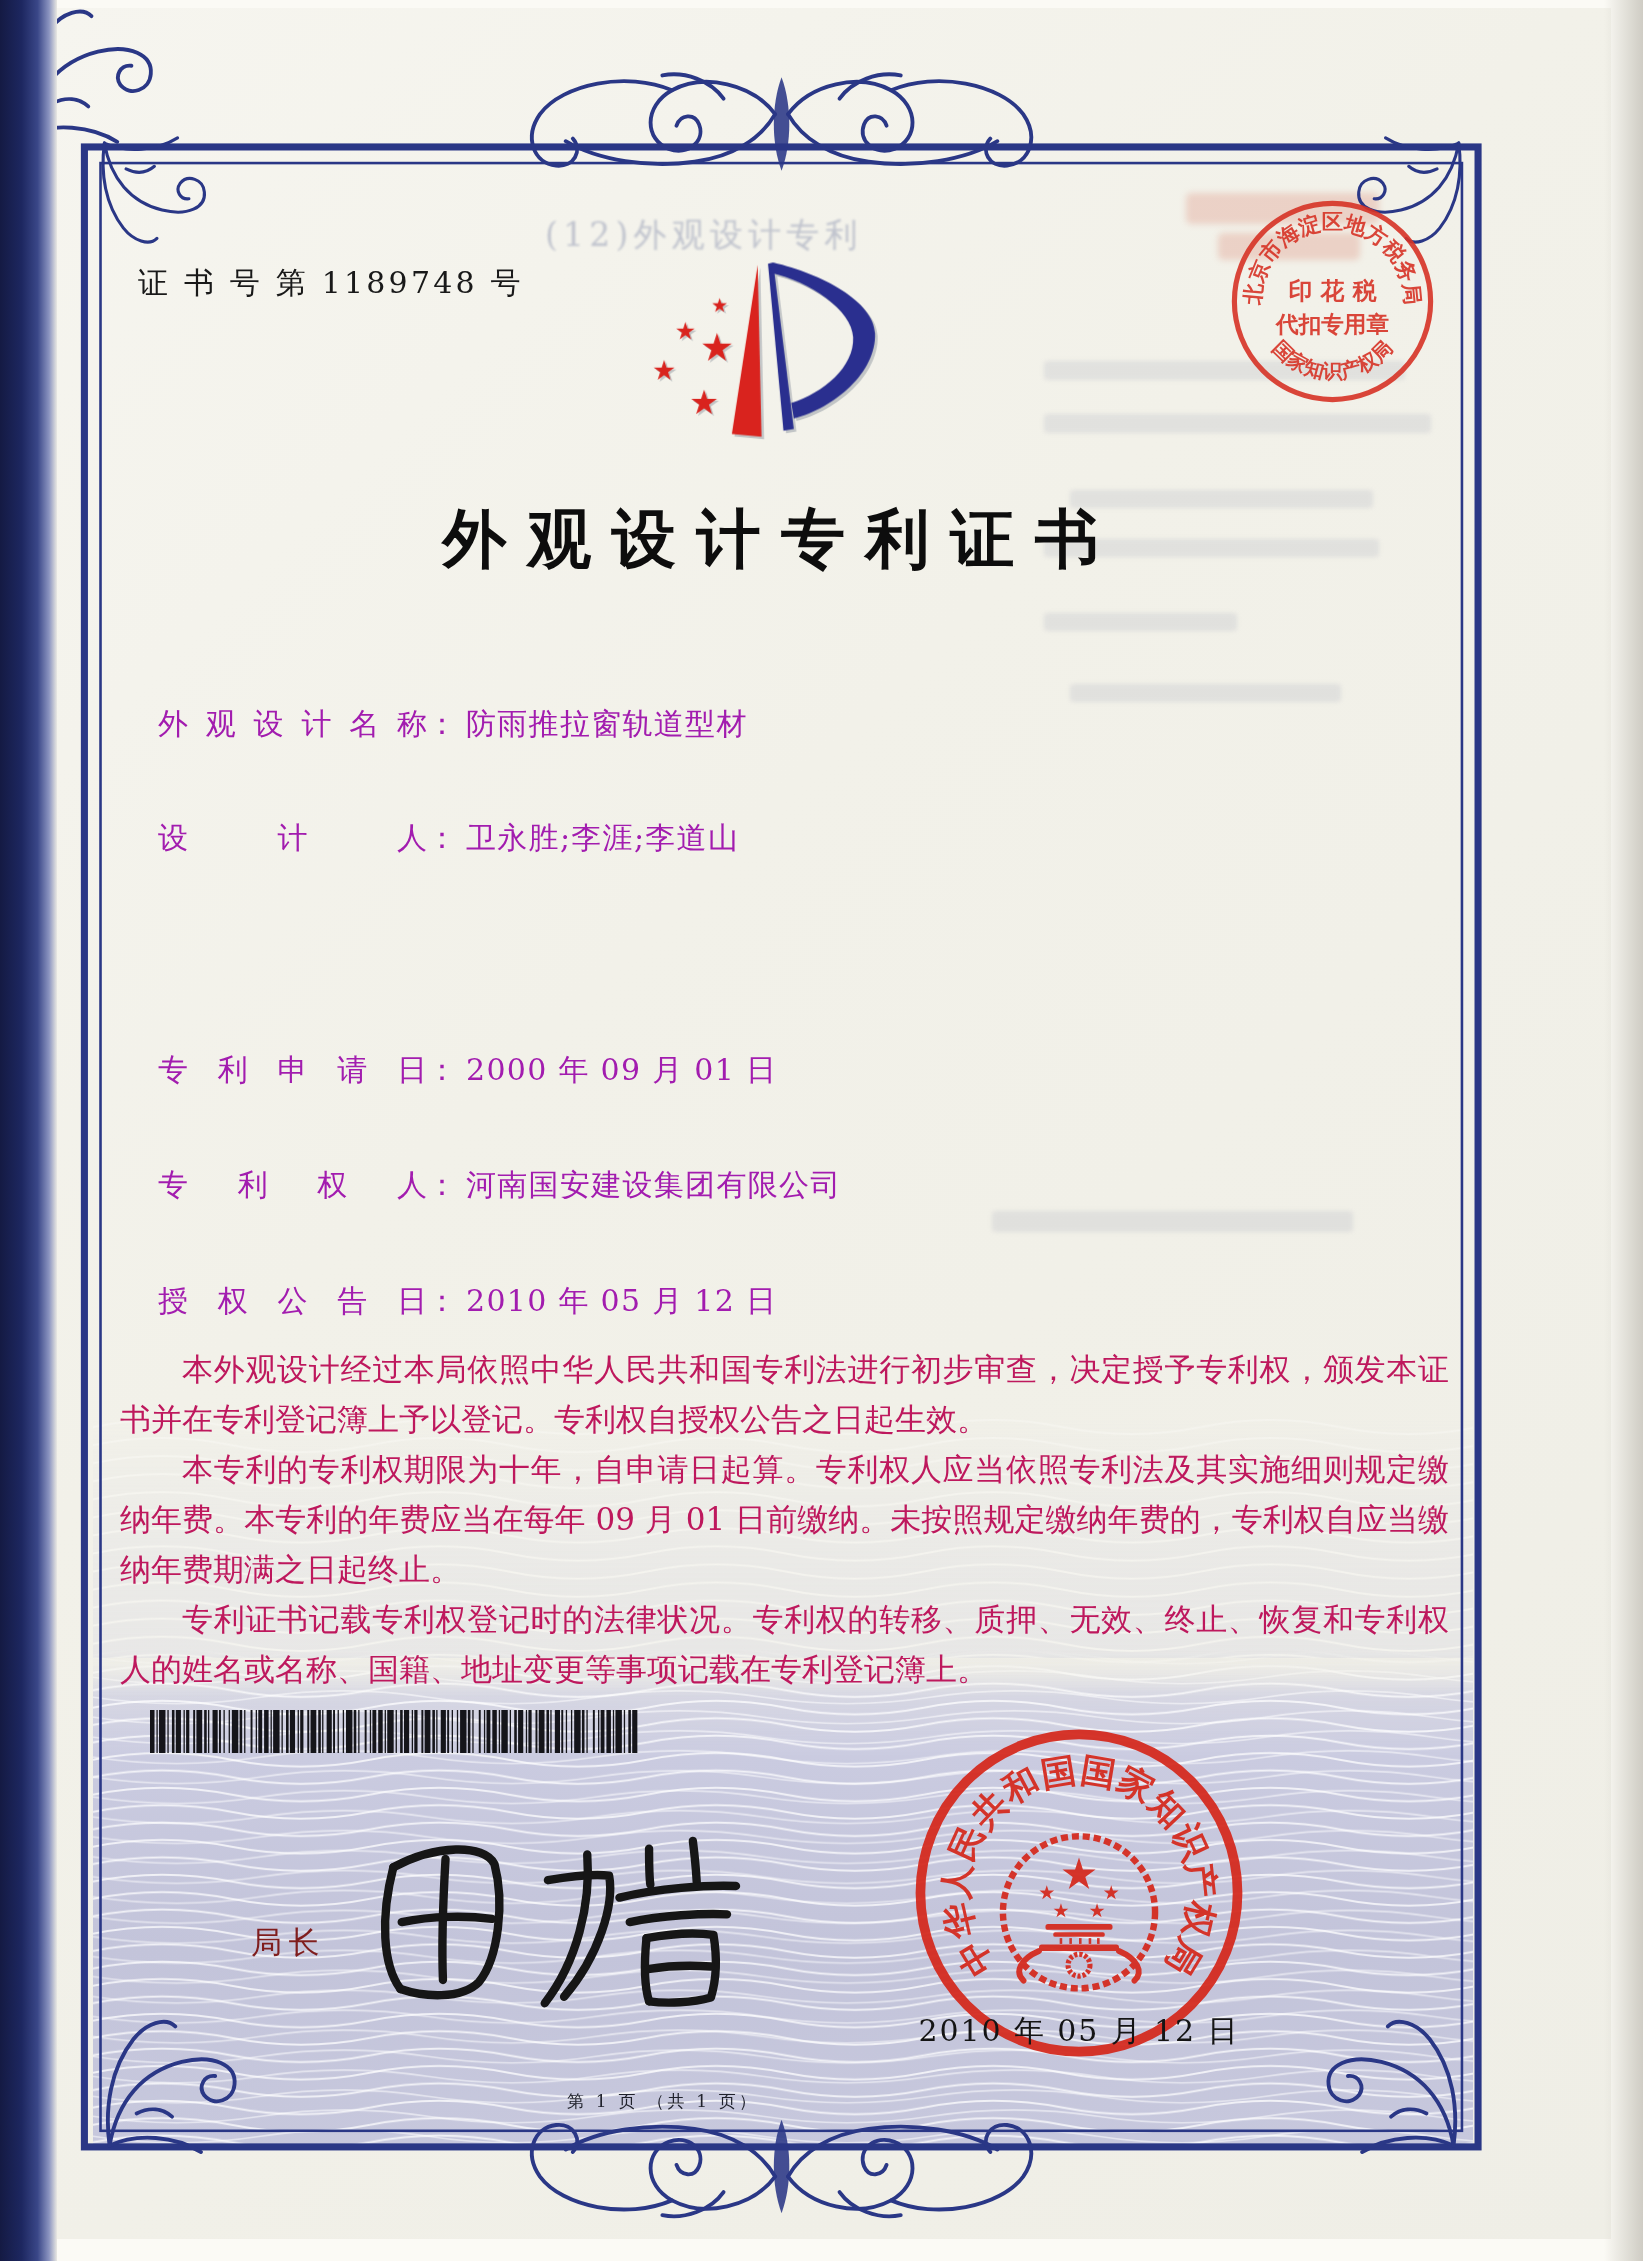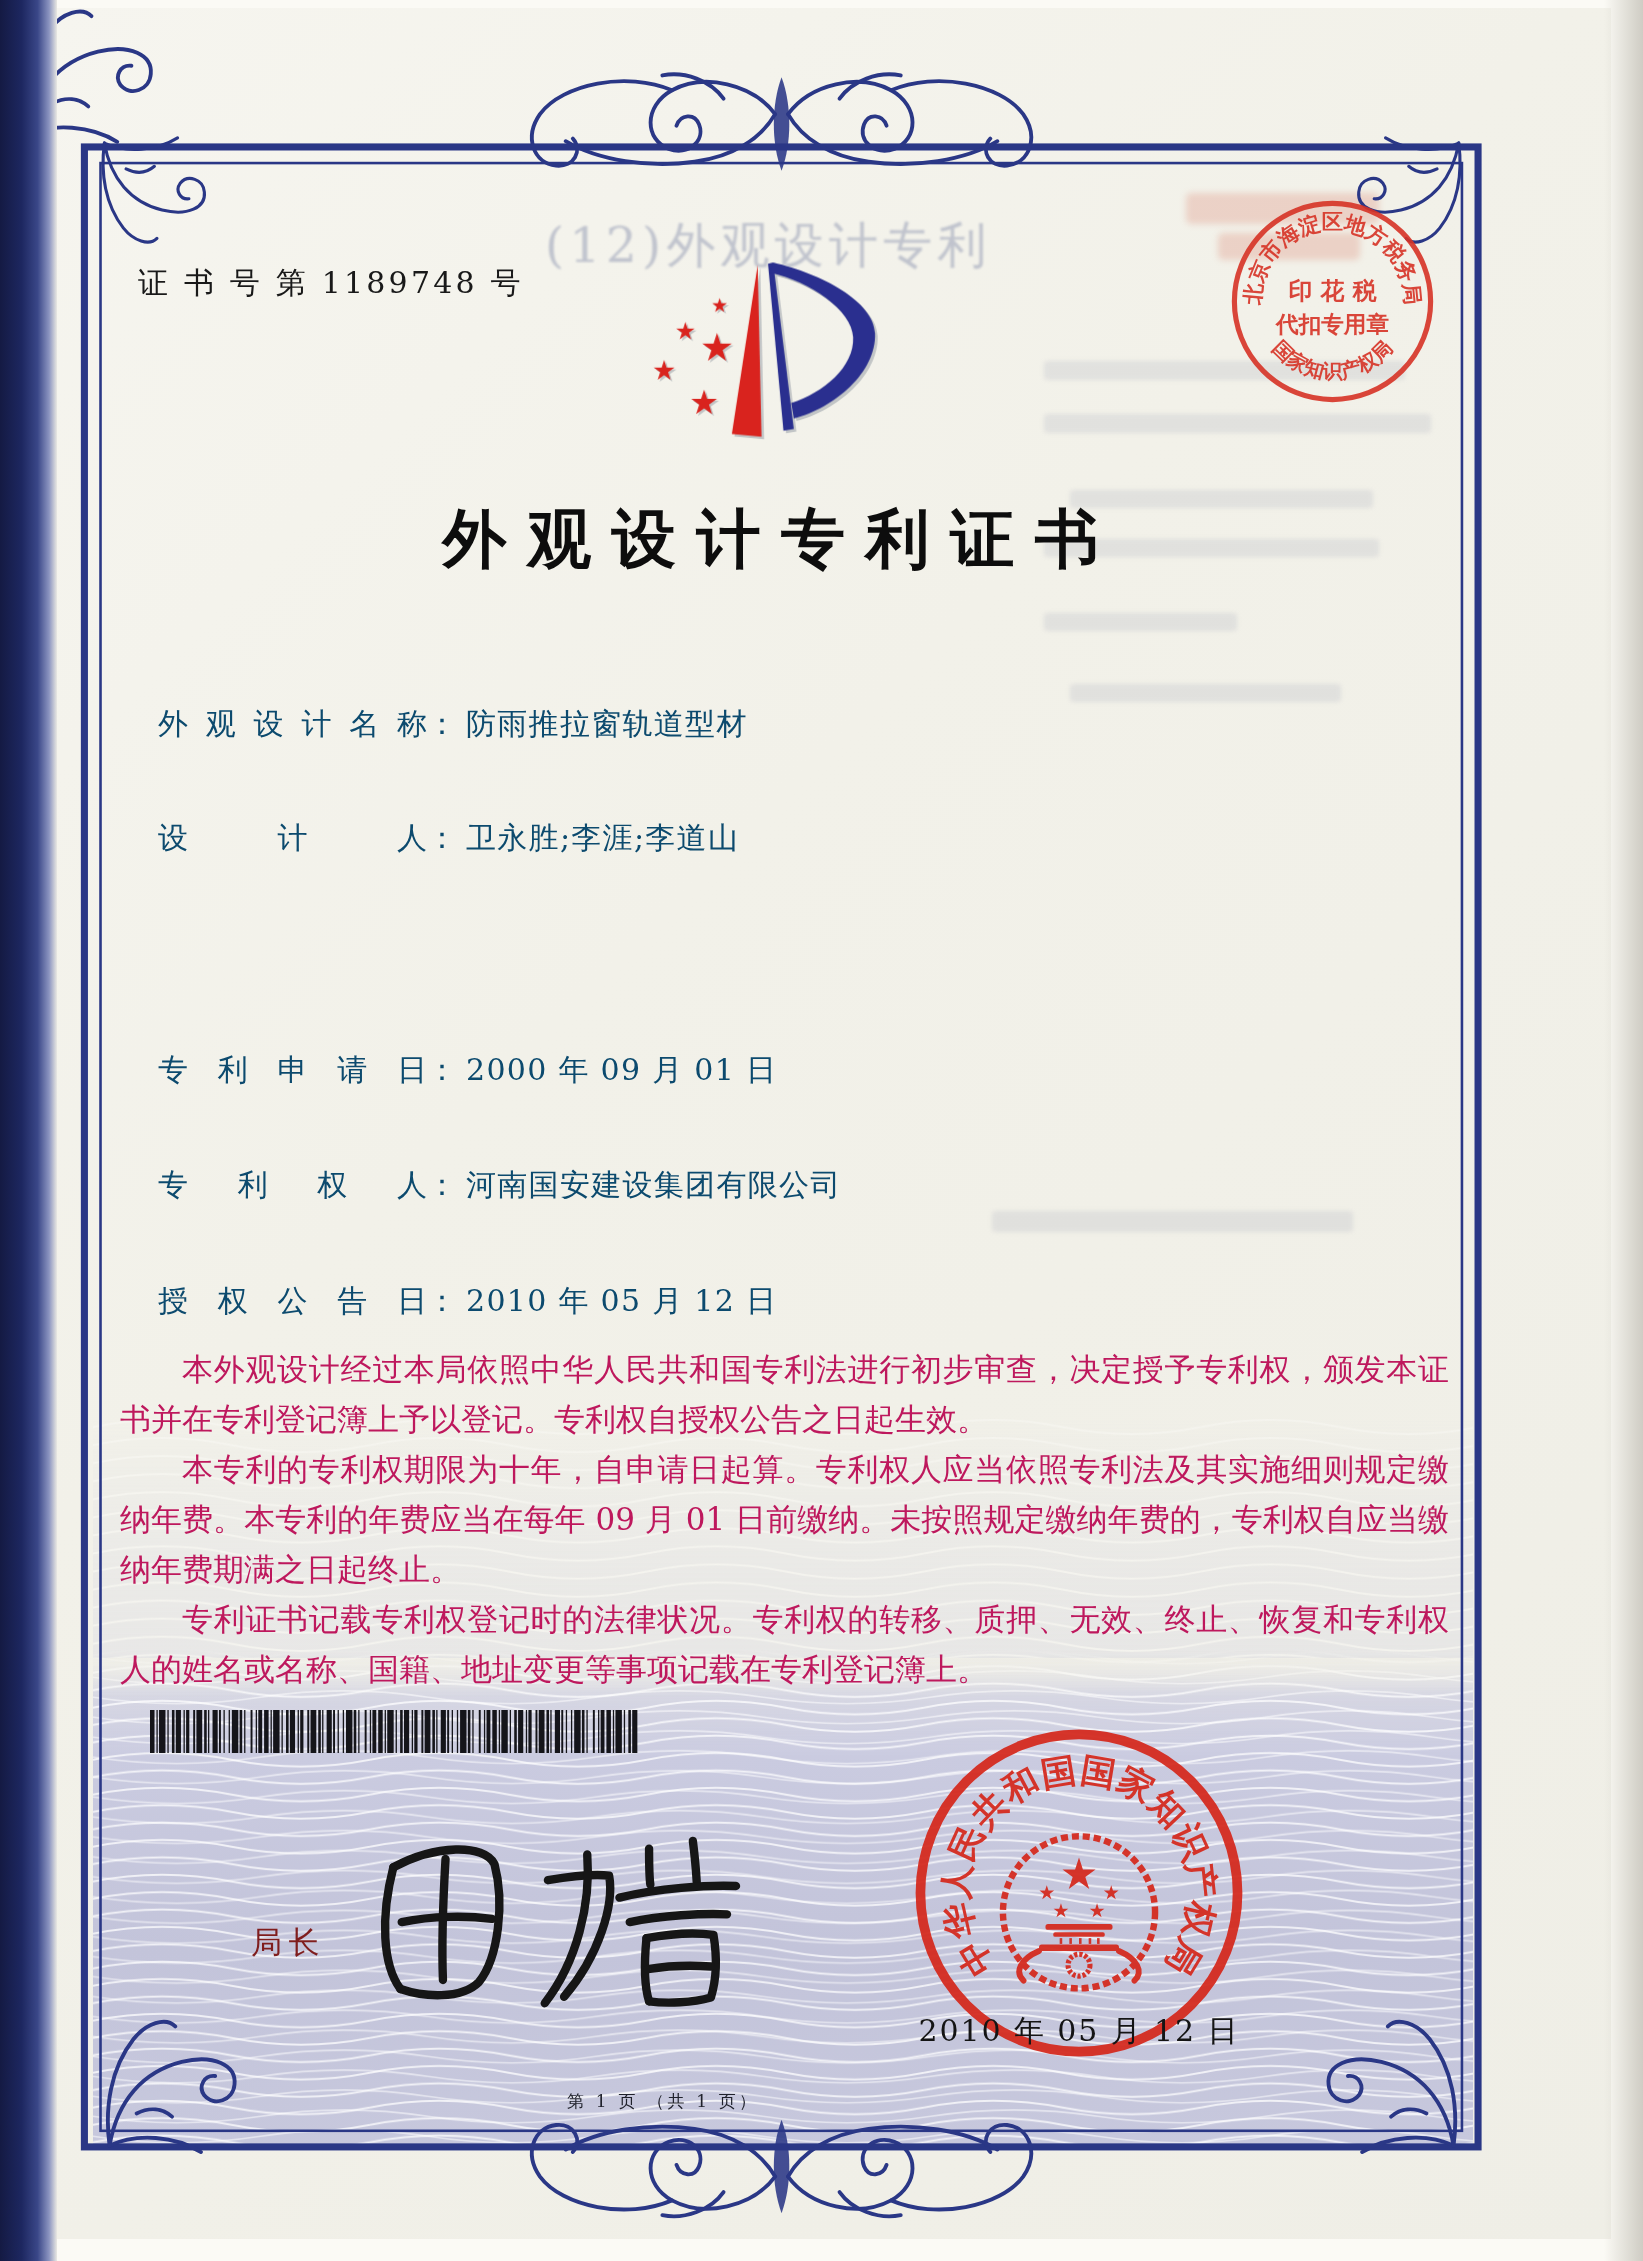--- a/index.html
+++ b/index.html
@@ -76,7 +76,7 @@
     </svg>
   </div>
 
-  <div class="ghost" style="left:545px;top:213px;font-size:49px;letter-spacing:5.2px;">(12)外观设计专利</div>
+  <div class="ghost" style="left:545px;top:213px;font-size:33px;letter-spacing:5.2px;">(12)外观设计专利</div>
   <div class="ghost-bar" style="left:1044px;top:361px;width:361px;height:19.3px;"></div>
   <div class="ghost-bar" style="left:1044px;top:414px;width:387px;height:19.3px;"></div>
   <div class="ghost-bar" style="left:1070px;top:490px;width:303px;height:18px;"></div>

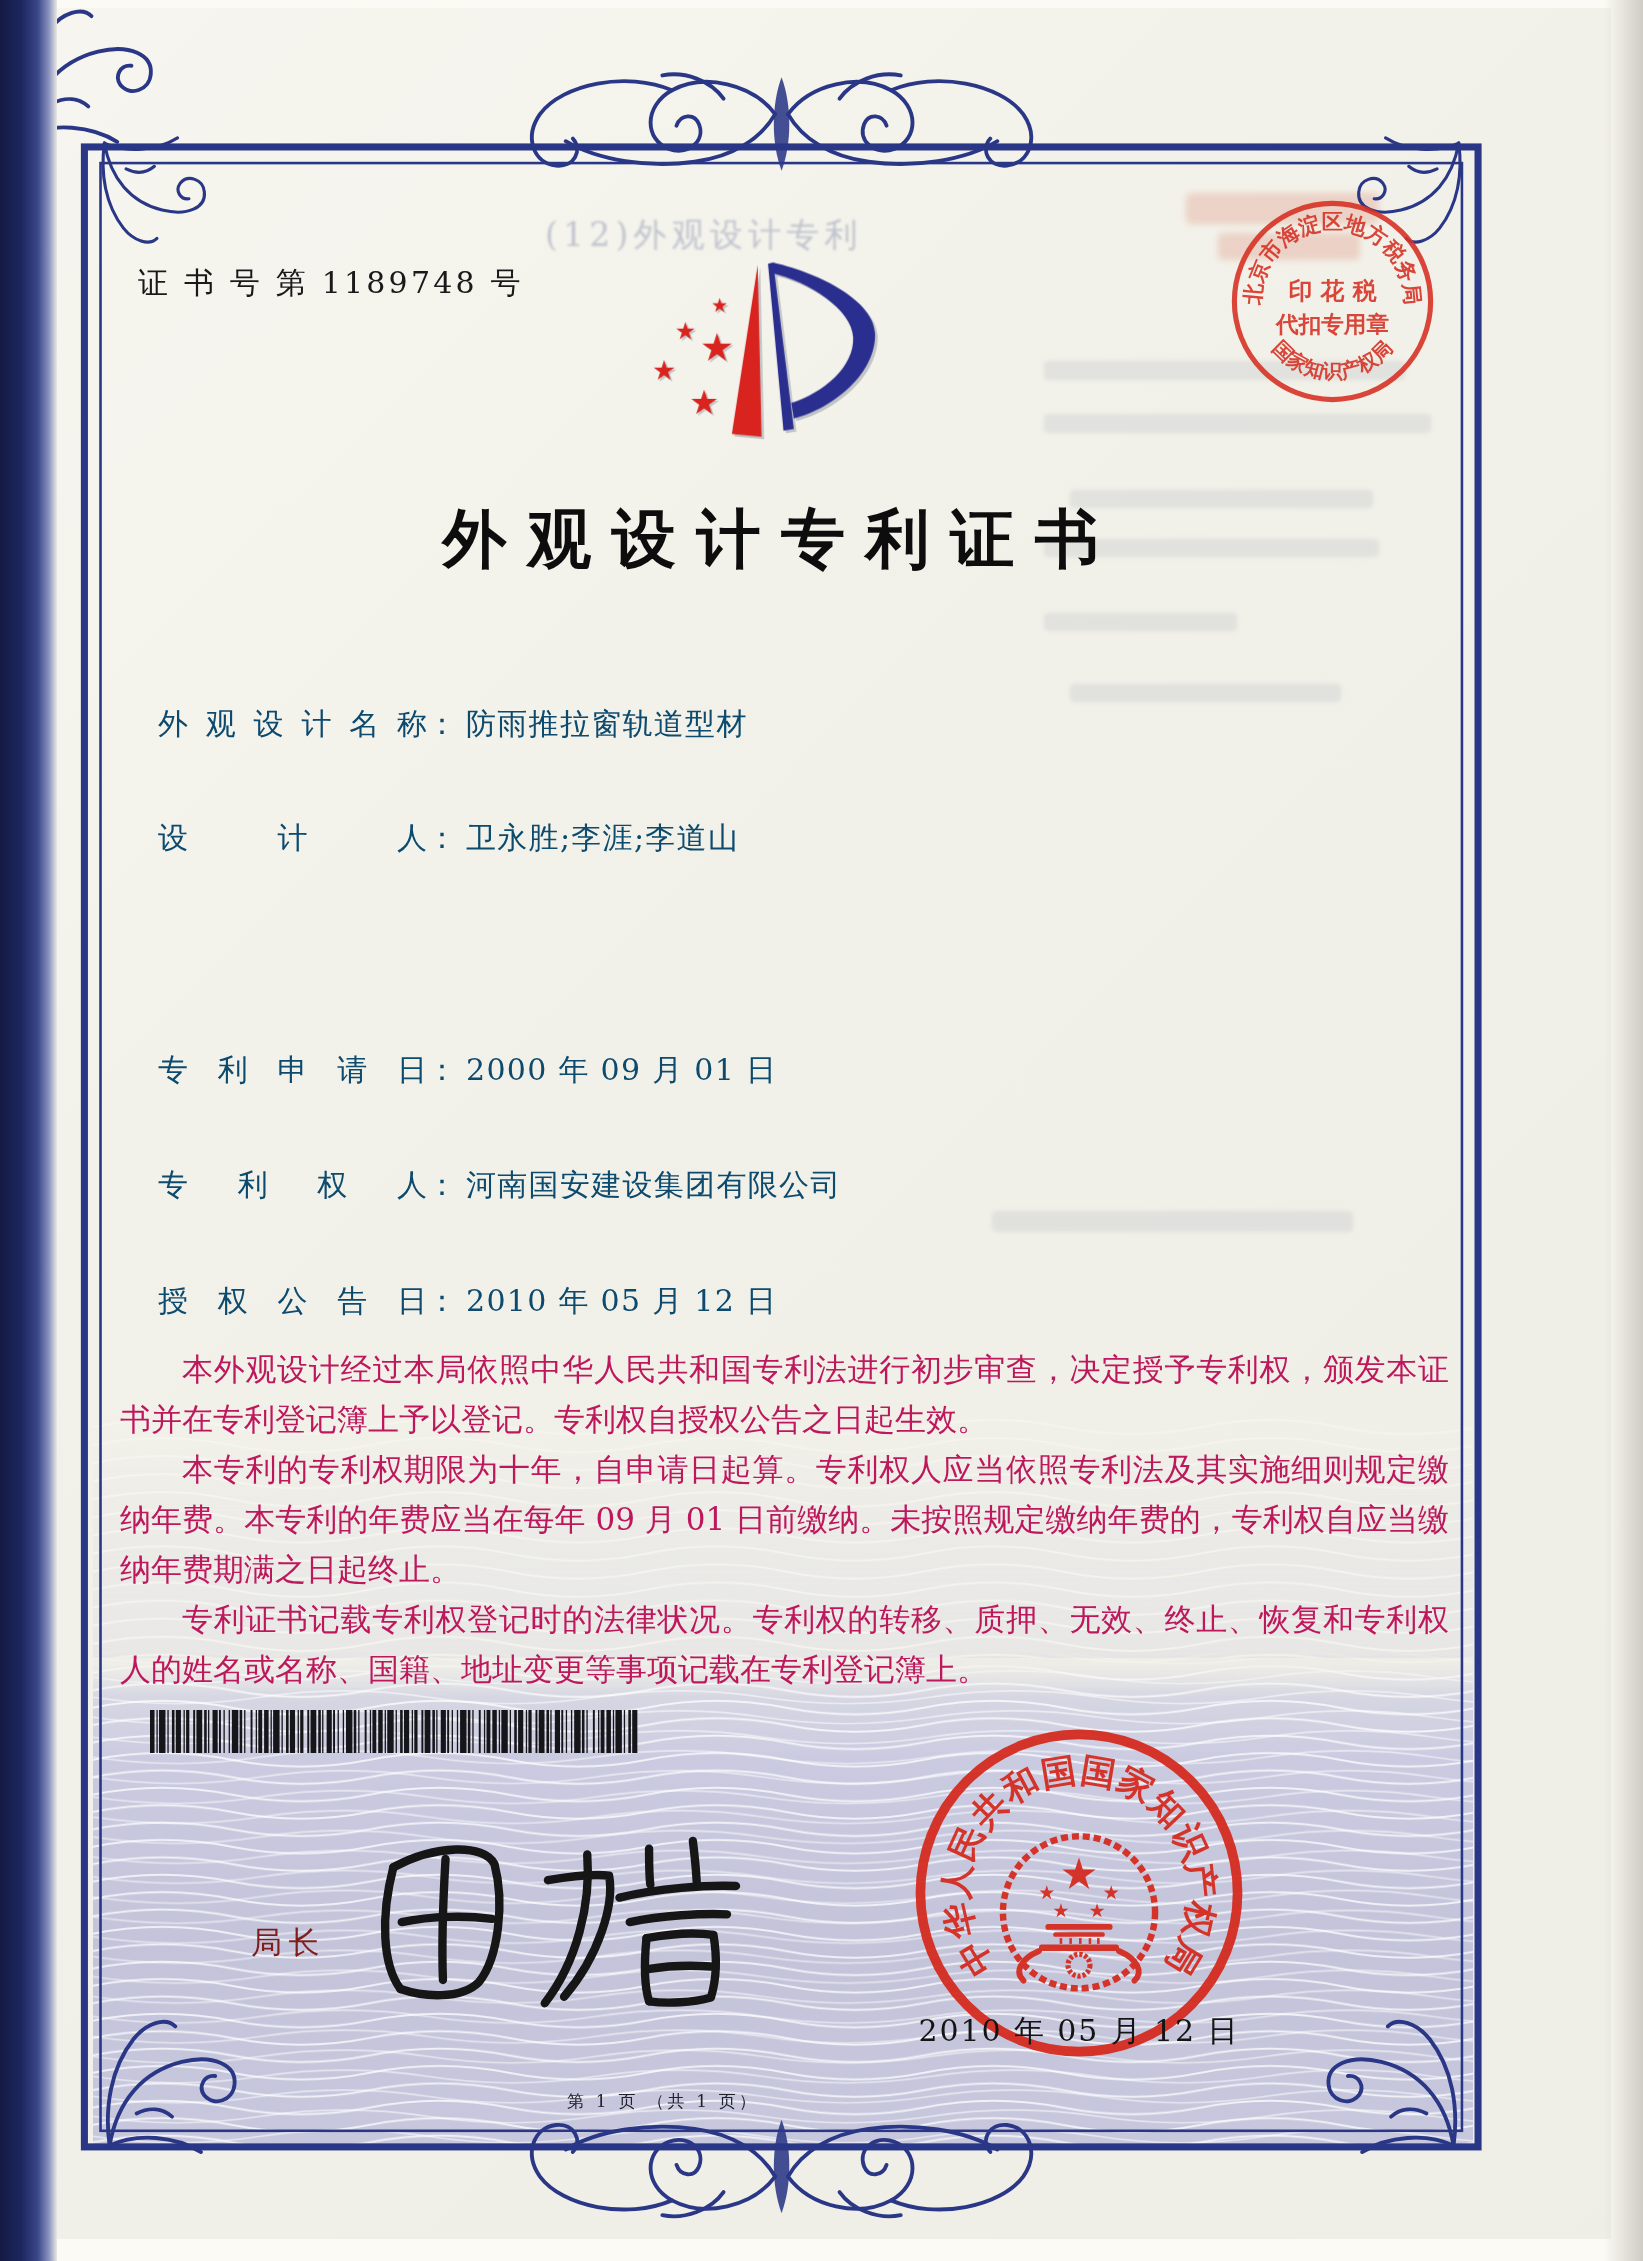--- a/index.html
+++ b/index.html
@@ -26,7 +26,7 @@
   .cert-no{position:absolute;left:138px;top:263px;font-size:30px;letter-spacing:3.2px;color:#191919;}
   .title{position:absolute;left:84px;top:496px;width:1394px;text-align:center;
          font-size:64px;font-weight:bold;letter-spacing:20.6px;color:#0d0d0d;font-family:Liberation Serif, serif;}
-  .frow{position:absolute;left:158px;font-size:30px;color:#0c4a6e;white-space:nowrap;}
+  .frow{position:absolute;left:158px;font-size:30px;color:#a21caf;white-space:nowrap;}
   .f-label{display:inline-block;width:269px;text-align:justify;text-align-last:justify;vertical-align:bottom;}
   .f-colon{display:inline-block;}
   .f-value{margin-left:9px;letter-spacing:1.3px;}

